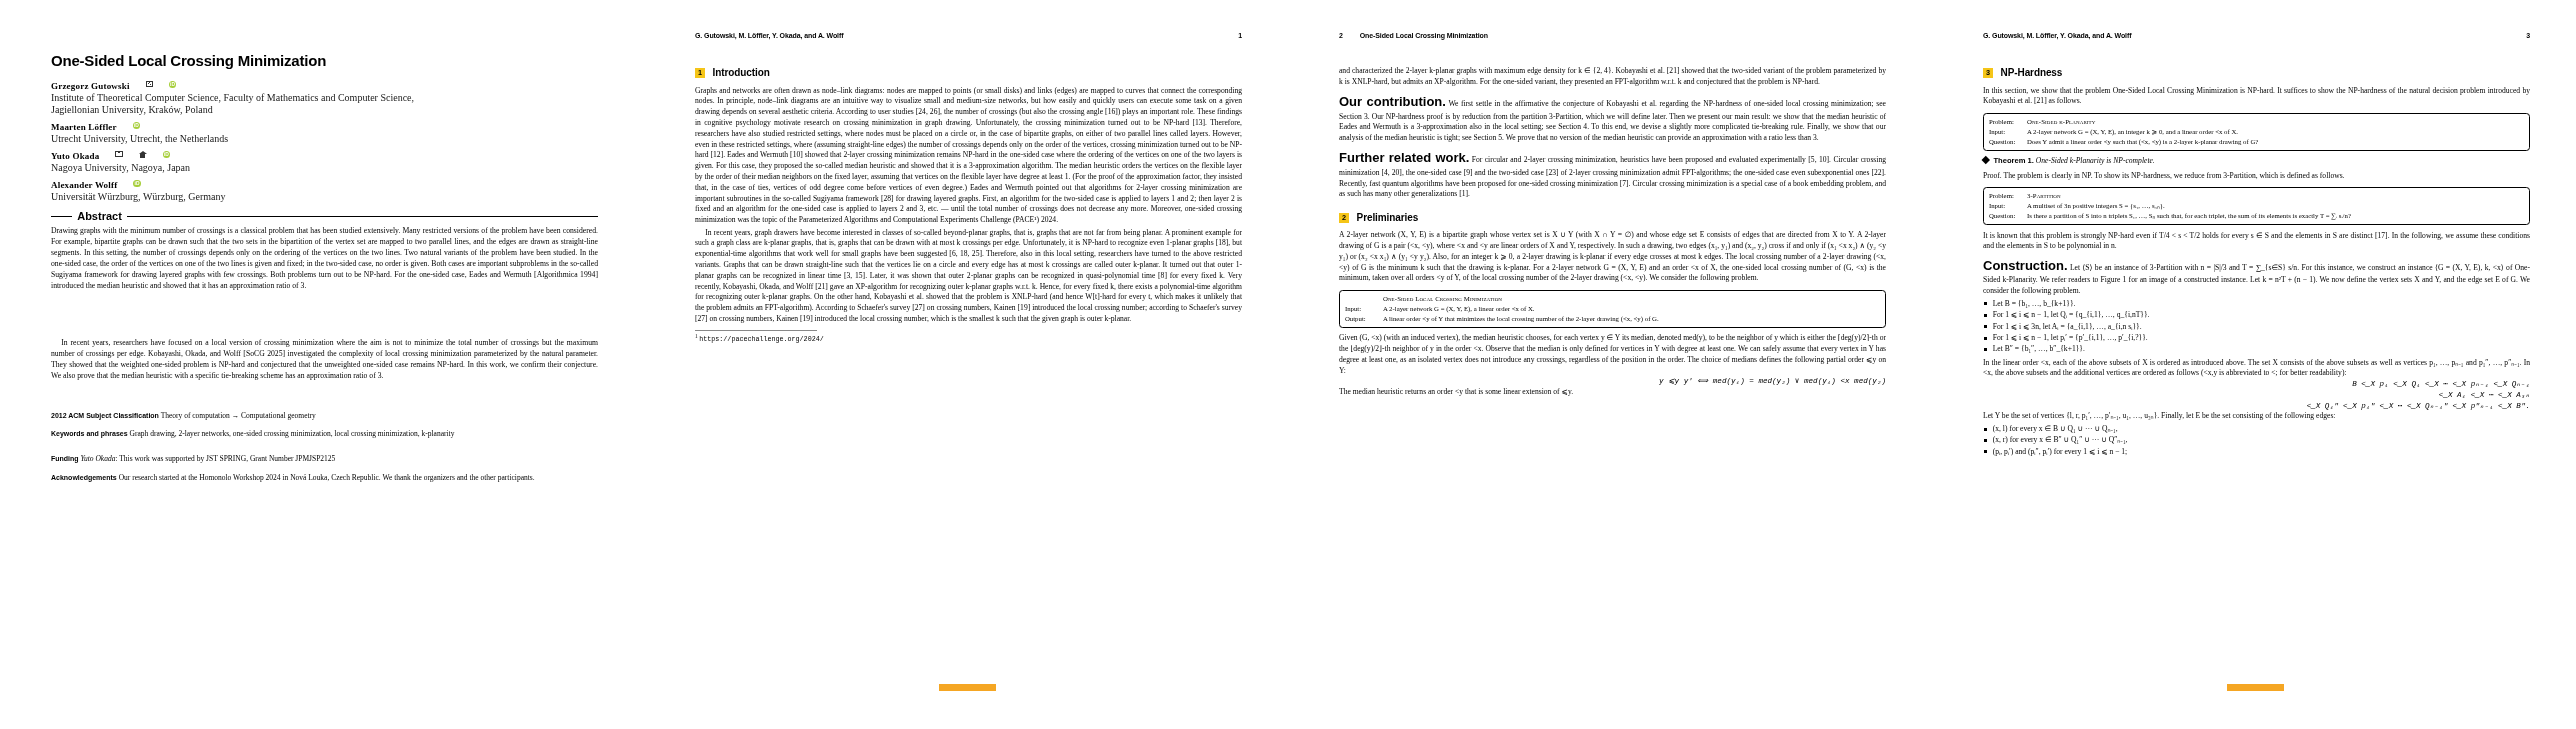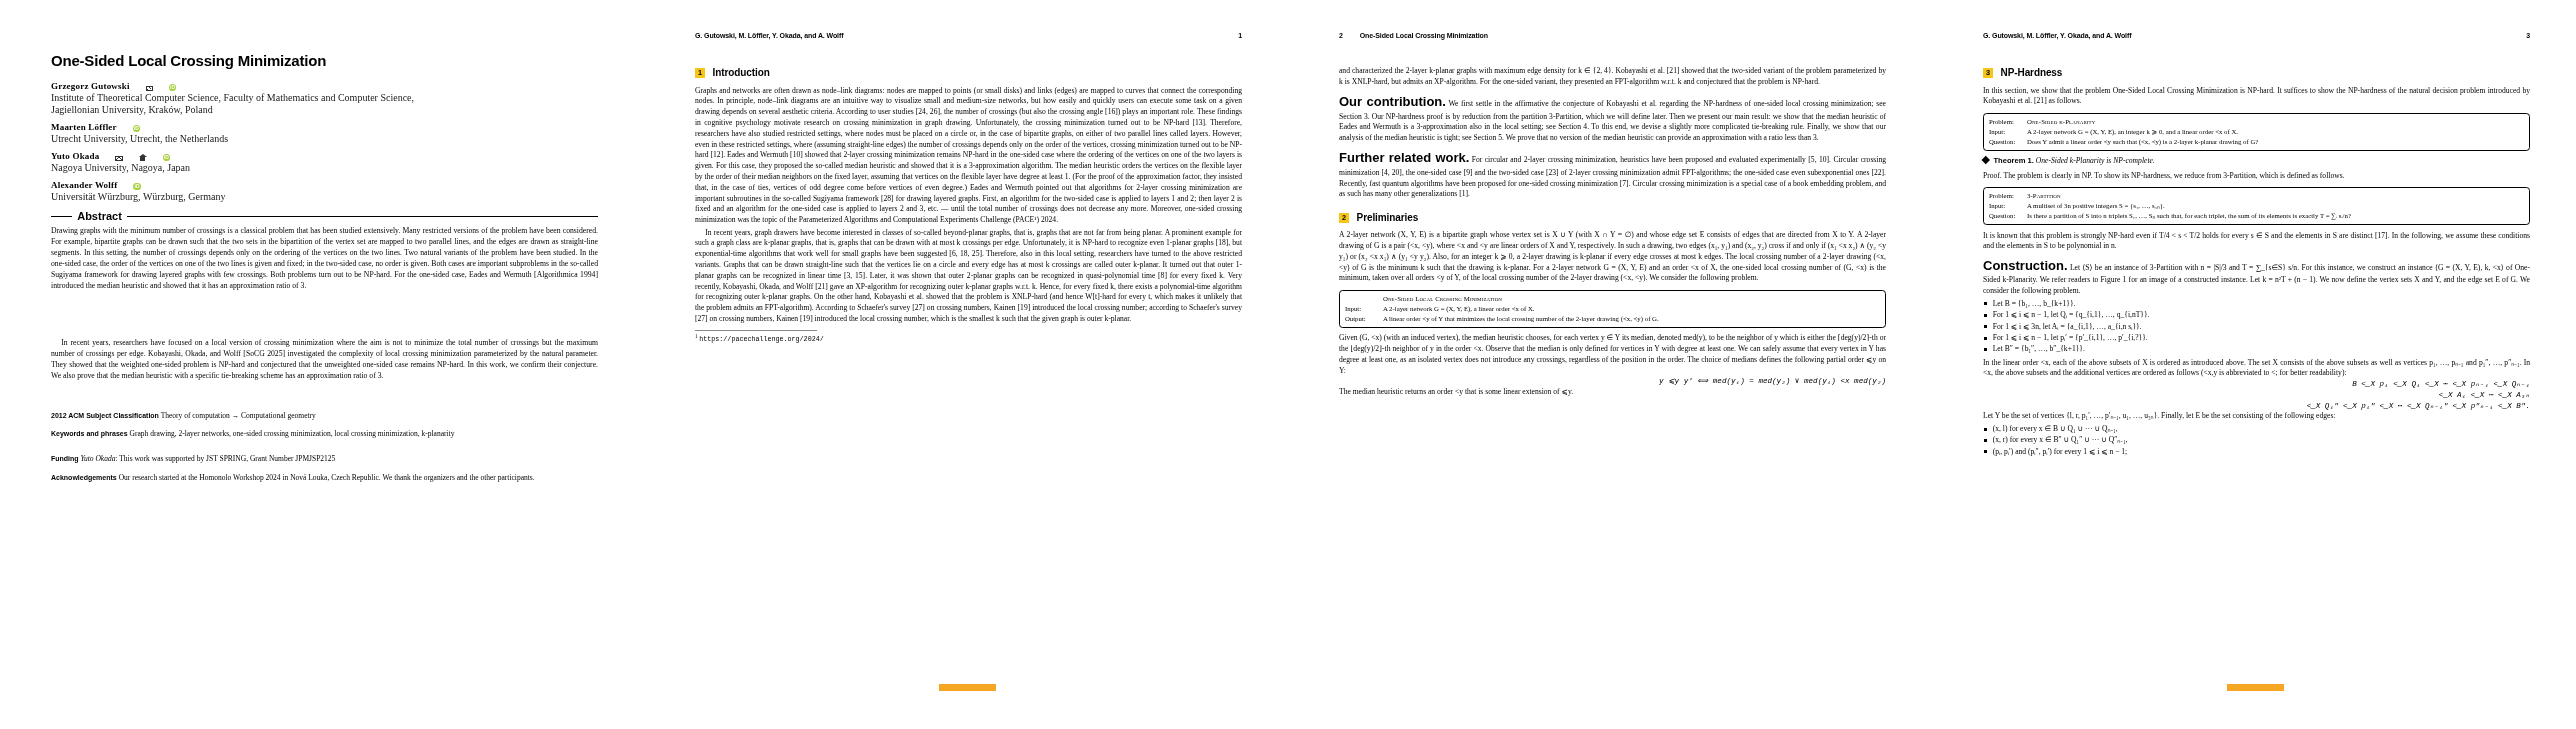--- a/index.html
+++ b/index.html
@@ -44,7 +44,7 @@
   .author-name {
     font-family:"Liberation Serif", serif;
     font-weight:bold; font-size:9px;
-    display:flex; align-items:flex-end; gap:16px;
+    display:flex; align-items:flex-start; gap:16px;
     margin-bottom:0.6px;
     letter-spacing:0.2px;
   }

